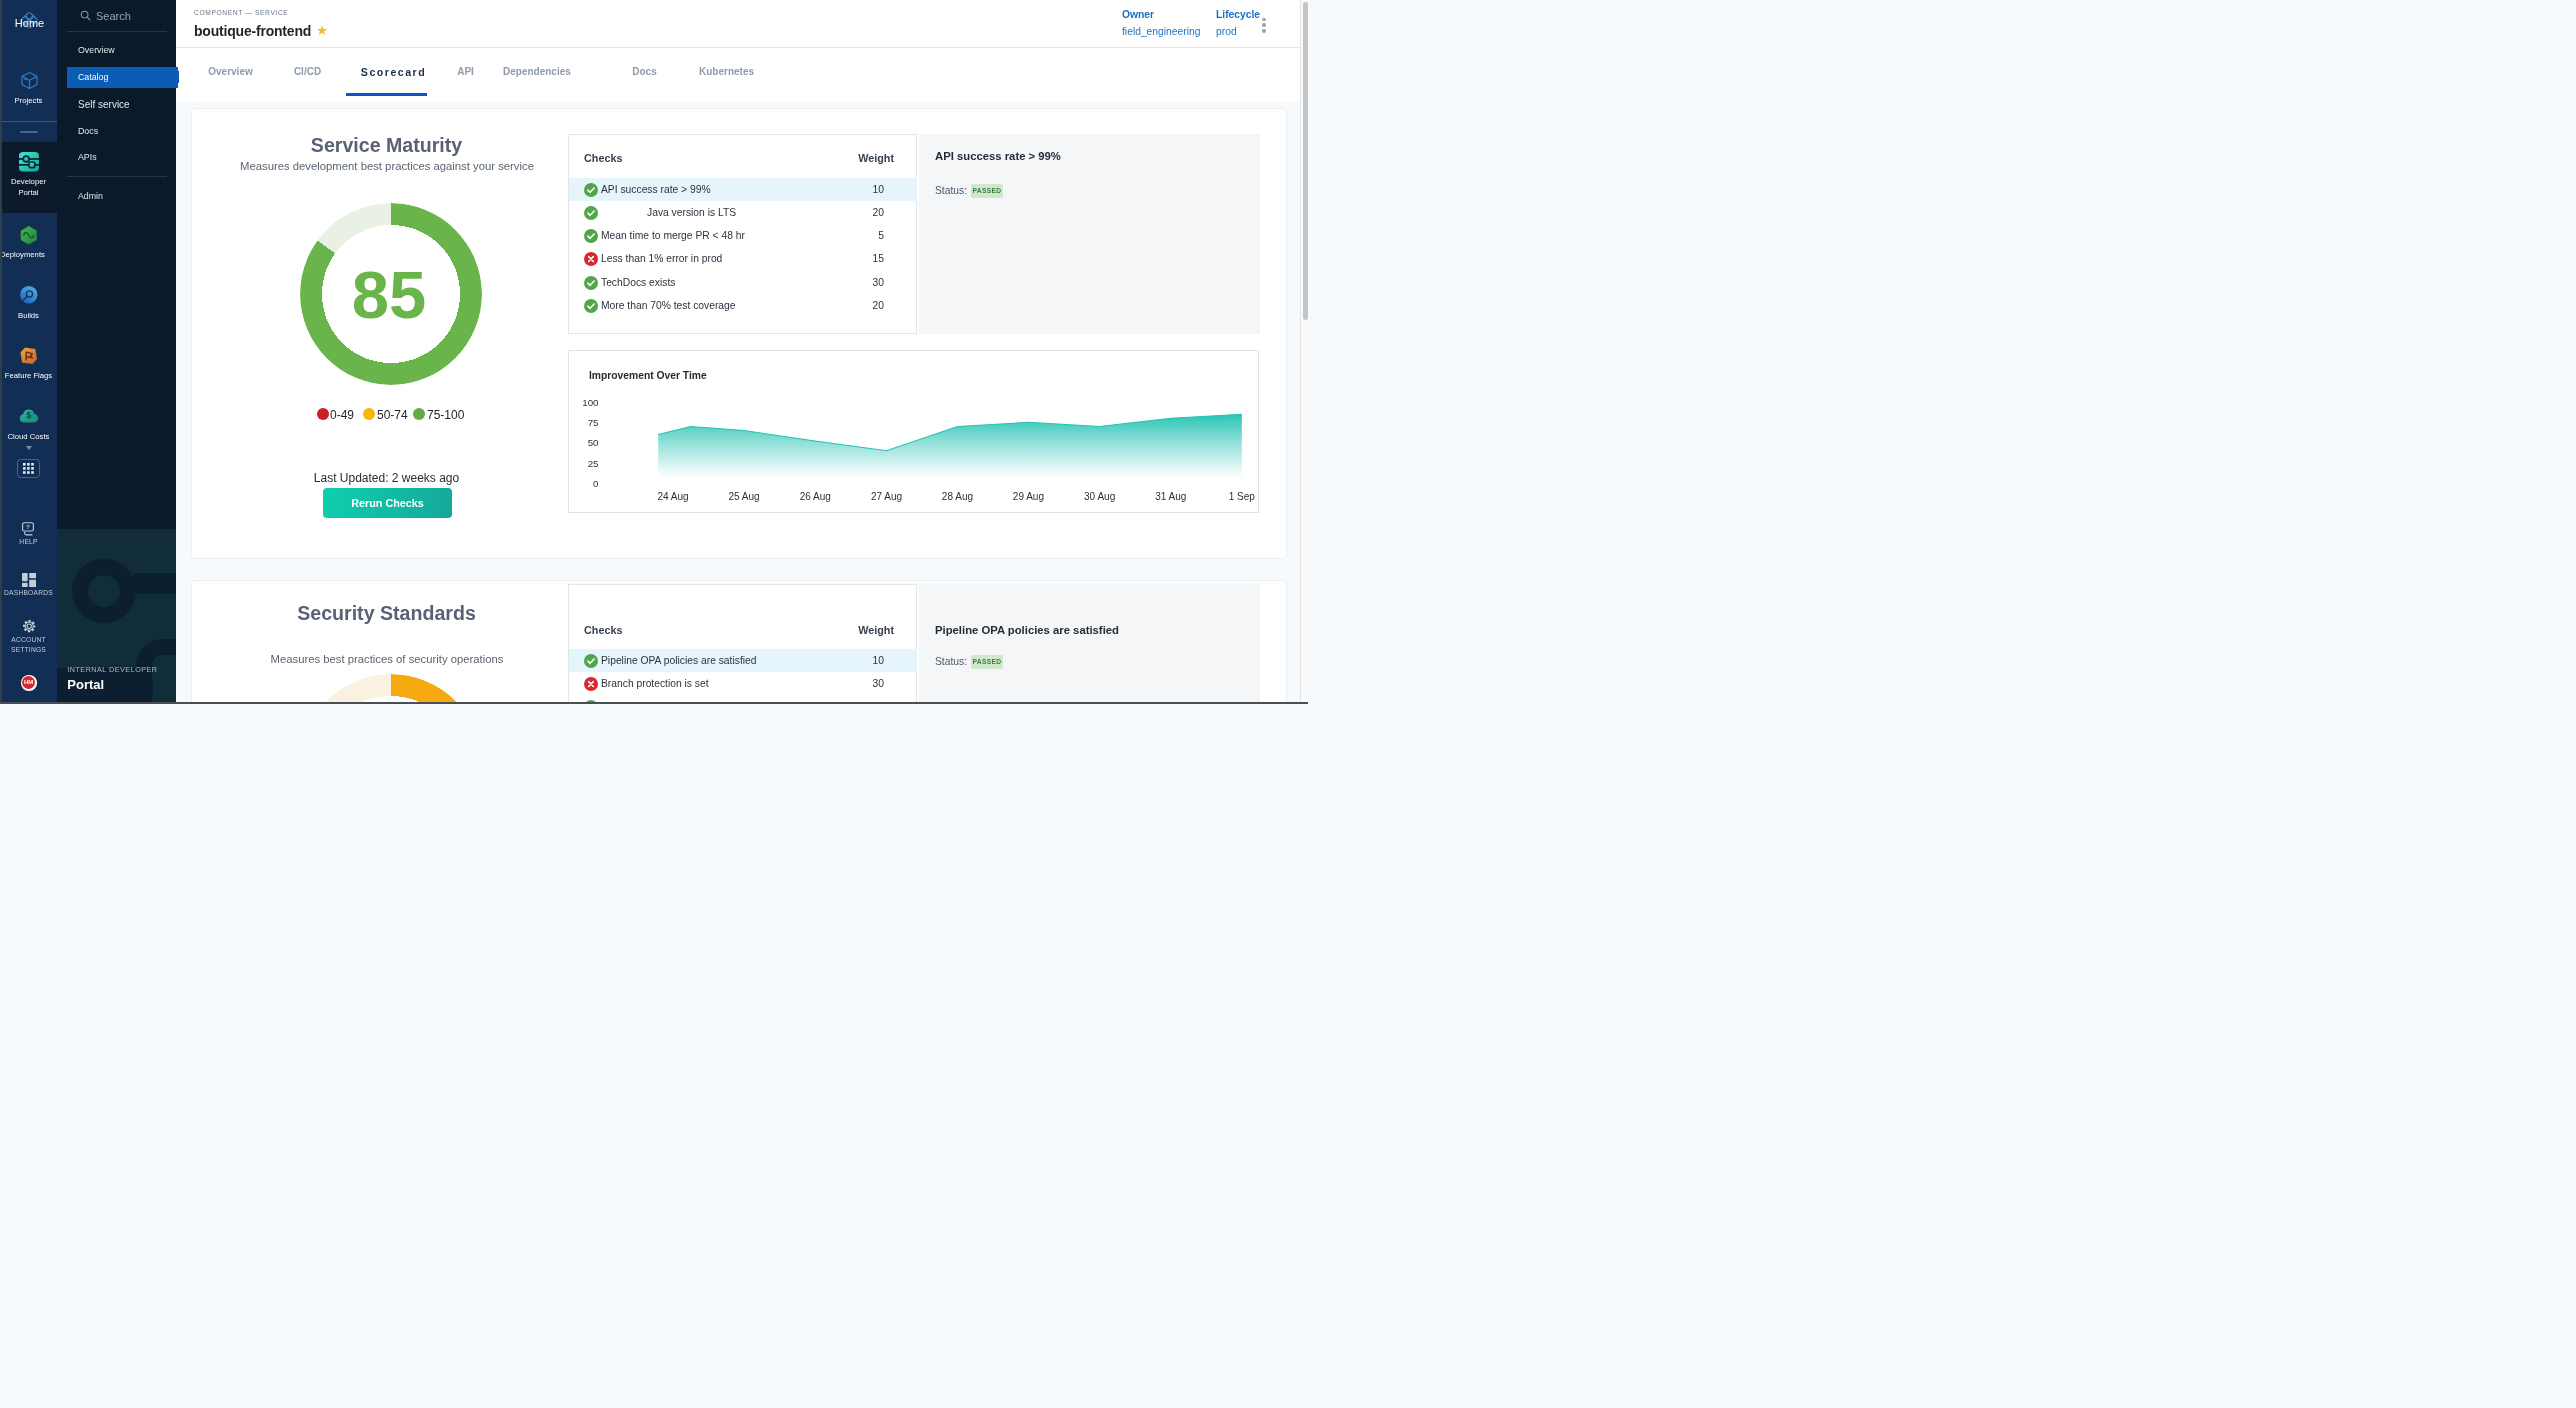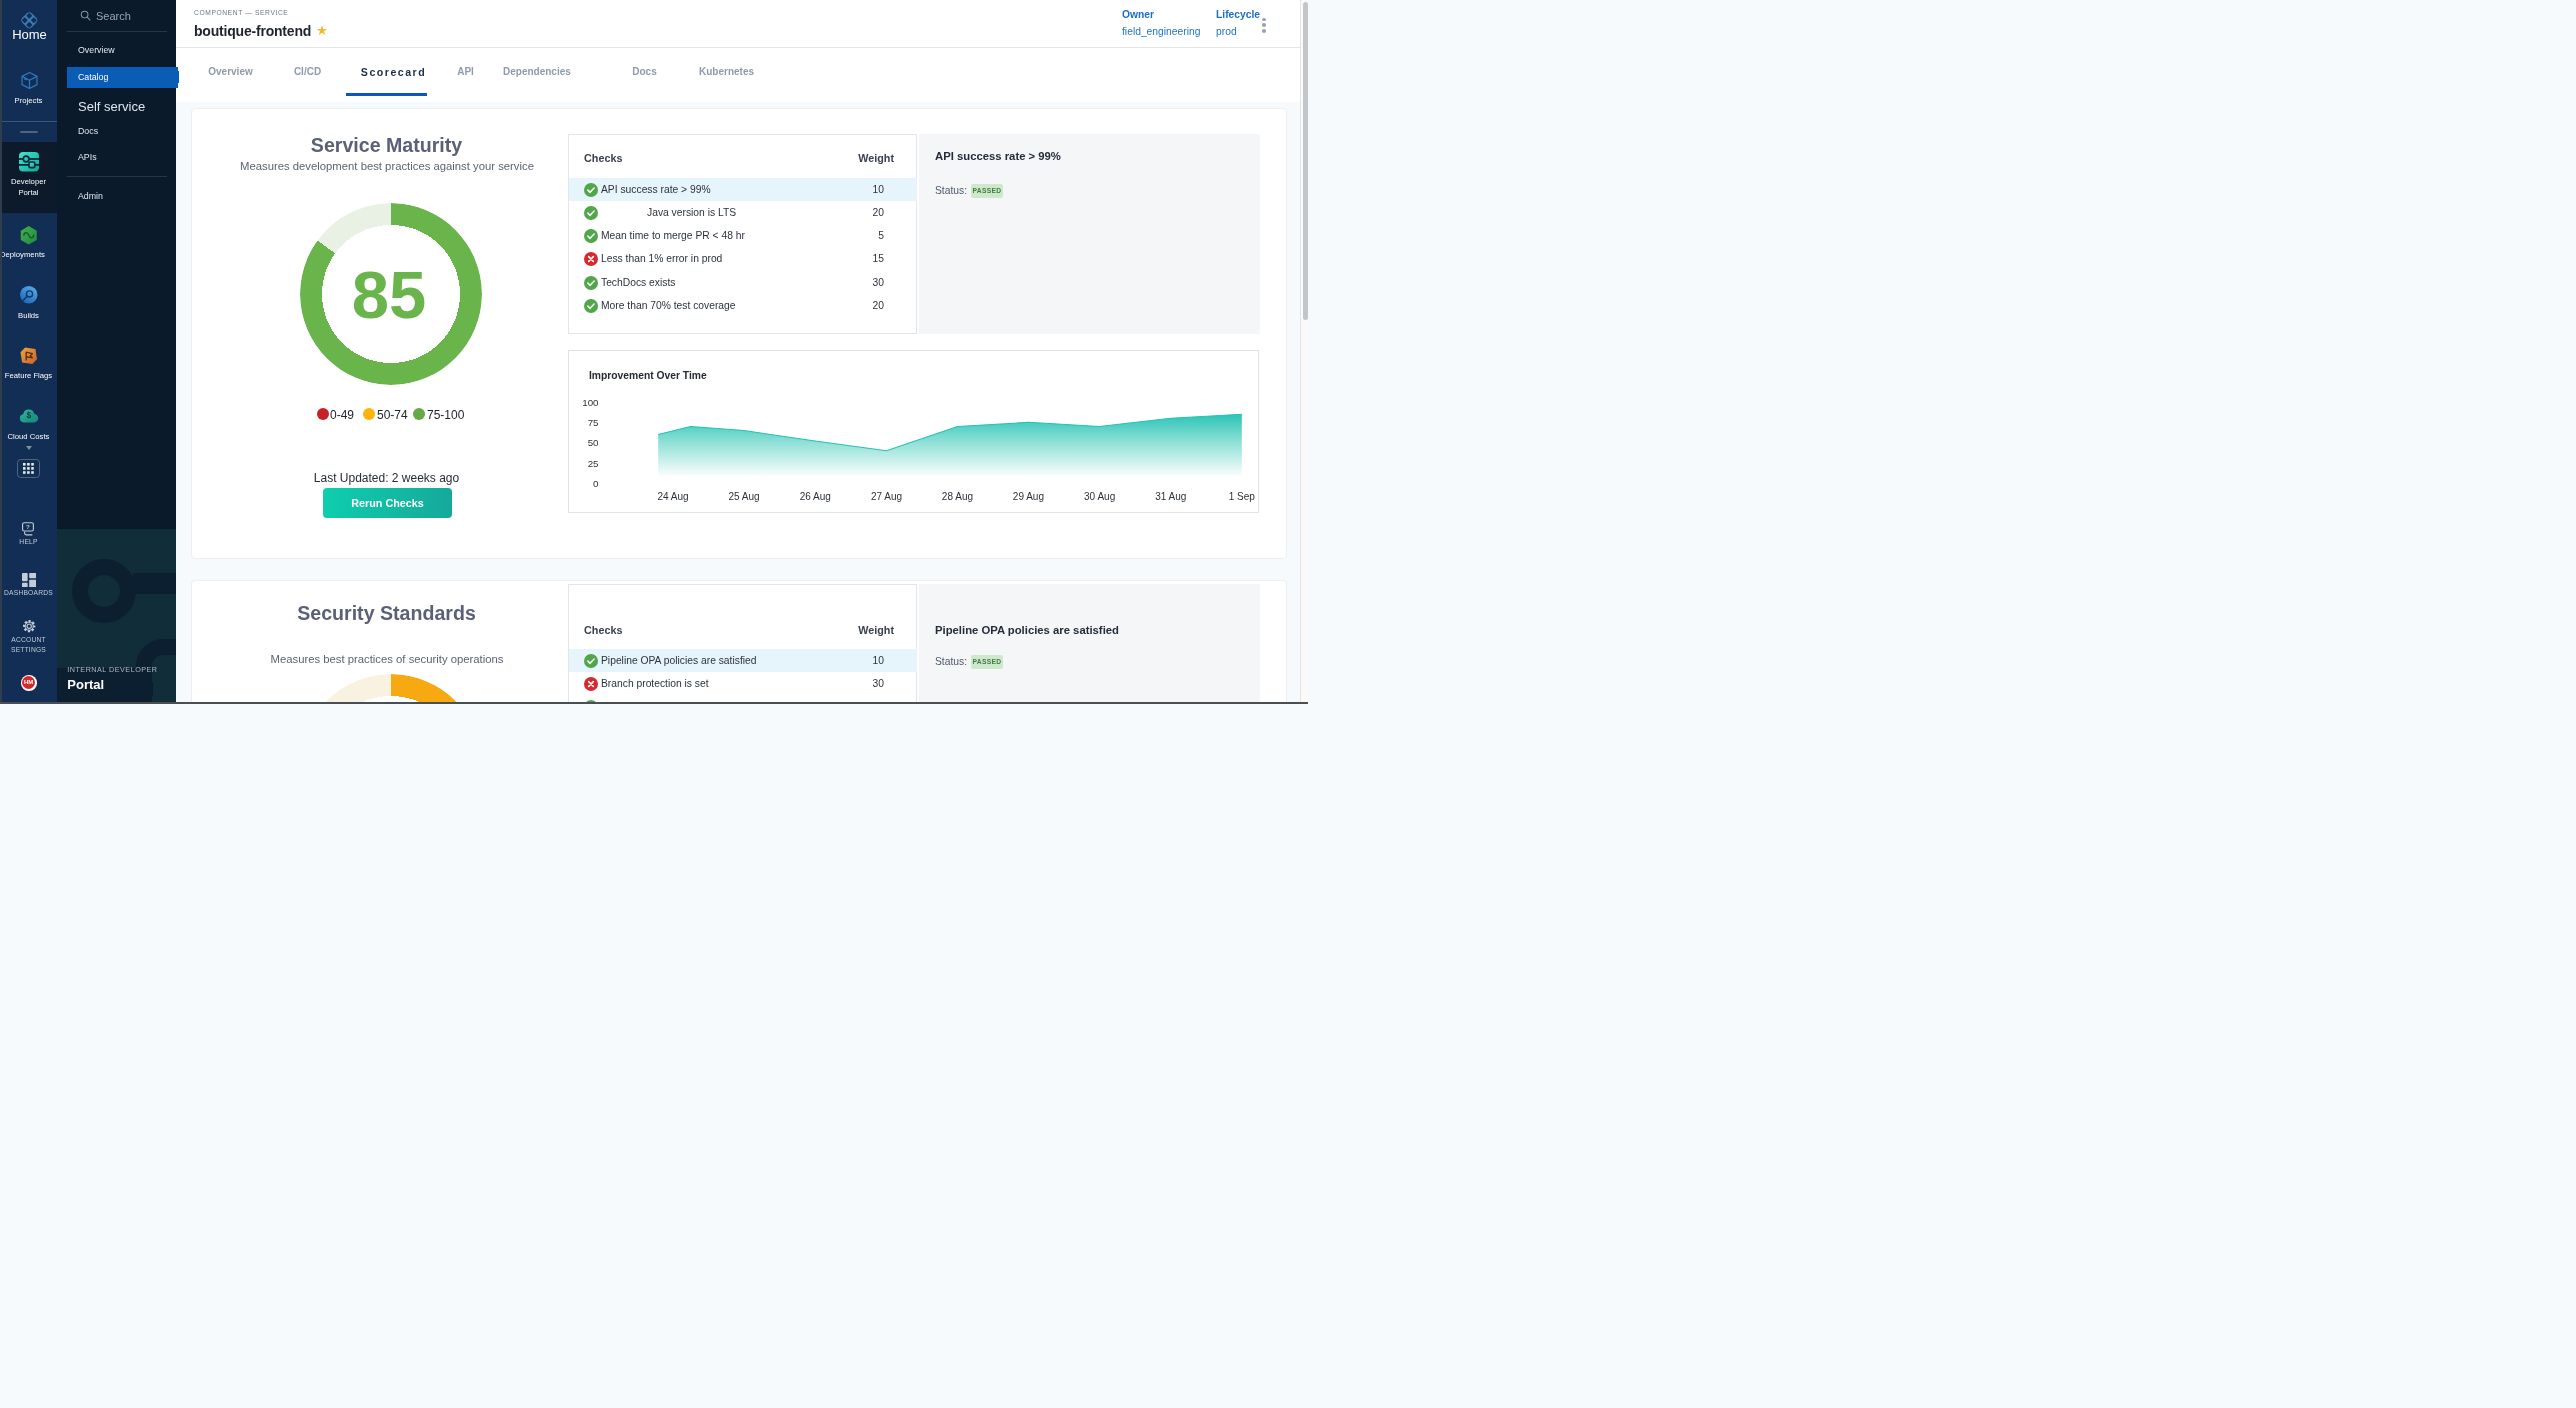--- a/index.html
+++ b/index.html
@@ -220,7 +220,7 @@
         <rect x="22" y="22" width="8.5" height="8.5" rx="1.5" fill="#122E54"></rect>
       </g>
     </svg>
-    <div class="abs" style="left:0;top:27px;width:59px;text-align:center;font-size:13px;color:#FBFDFE;">Home</div>
+    <div class="abs" style="left:0;top:17px;width:59px;text-align:center;font-size:11px;color:#FBFDFE;">Home</div>
 
     <svg class="abs" style="left:19.6px;top:71px;" width="19" height="19" viewBox="0 0 37 37" fill="none" stroke="#2F79BE" stroke-width="2.4" stroke-linejoin="round">
       <path d="M18.5 3 L33 10.5 L33 26.5 L18.5 34 L4 26.5 L4 10.5 Z"></path>

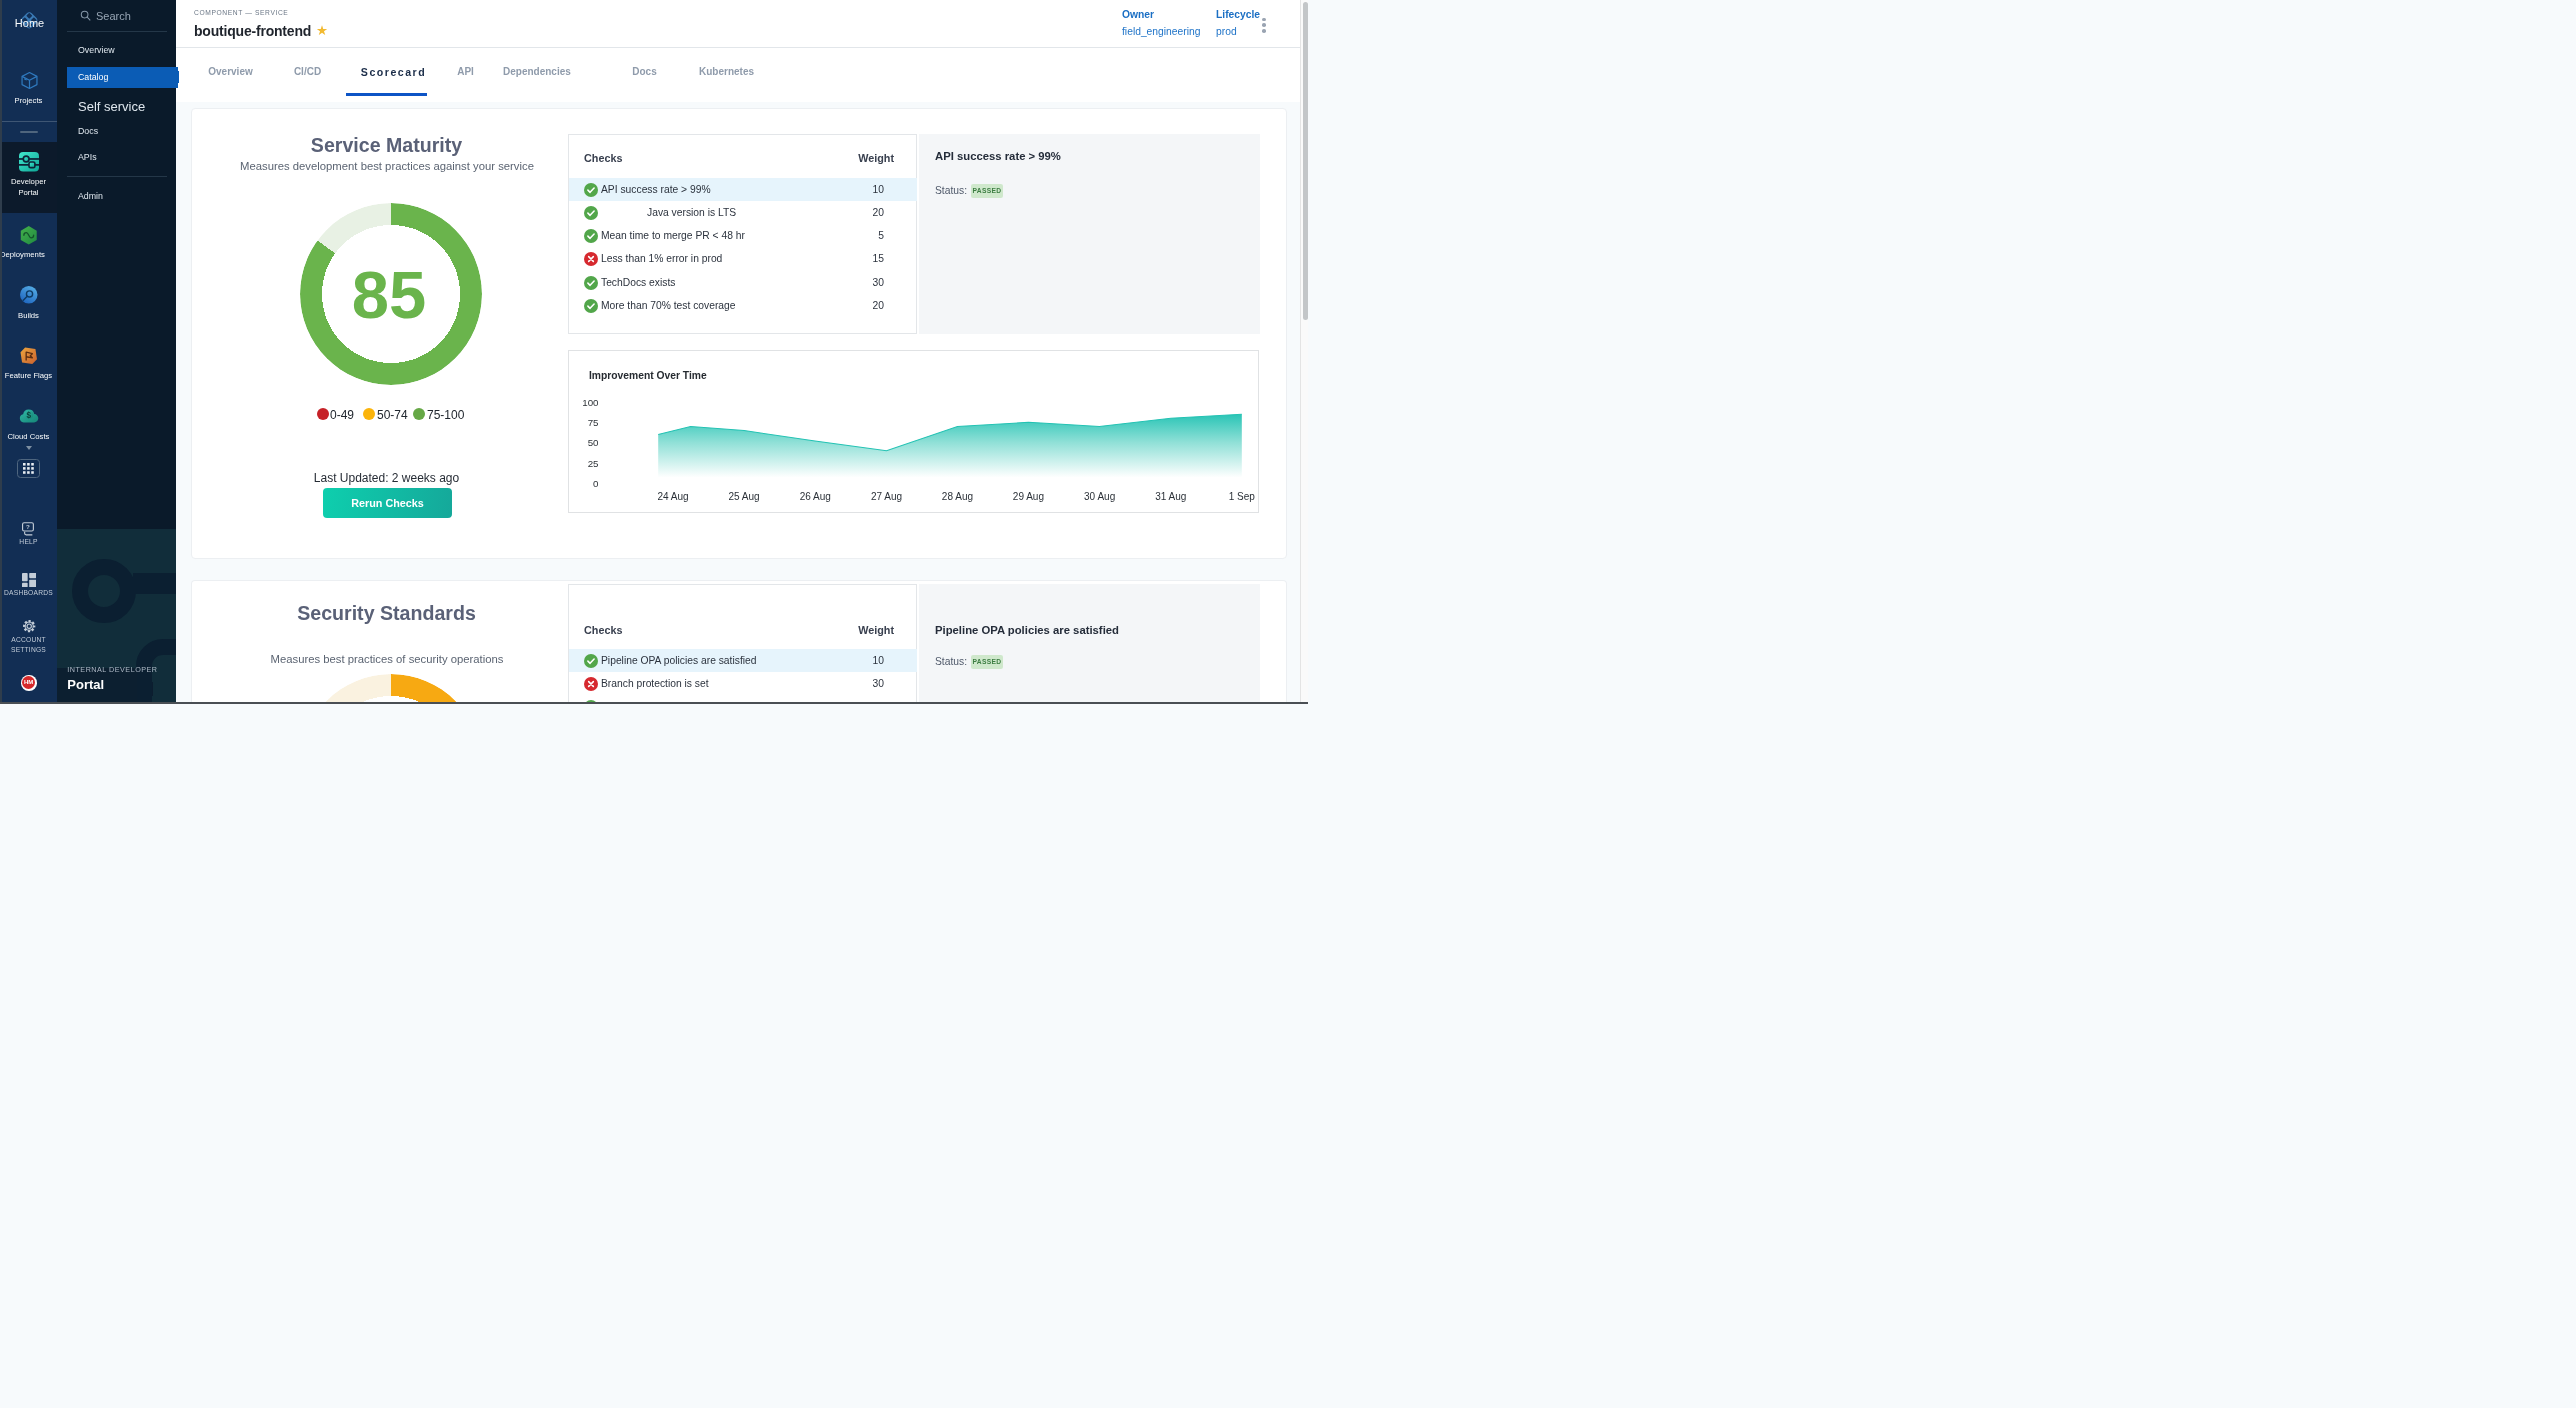--- a/index.html
+++ b/index.html
@@ -195,7 +195,7 @@
   <div class="abs" style="left:39px;top:10.3px;font-size:11px;color:#97A5B4;">Search</div>
   <div class="abs" style="left:10.3px;top:31px;width:100px;height:0.5px;background:#243748;"></div>
   <div class="abs" style="left:21px;top:45px;font-size:8.8px;color:#DFE7EE;">Overview</div>
-  <div class="abs" style="left:21px;top:99px;font-size:13px;color:#DFE7EE;text-align:center;">Self service</div>
+  <div class="abs" style="left:21px;top:99px;font-size:10px;color:#DFE7EE;text-align:center;">Self service</div>
   <div class="abs" style="left:21px;top:126px;font-size:8.8px;color:#DFE7EE;">Docs</div>
   <div class="abs" style="left:21px;top:152px;font-size:8.8px;color:#DFE7EE;">APIs</div>
   <div class="abs" style="left:10.3px;top:176px;width:100px;height:0.5px;background:#243748;"></div>

